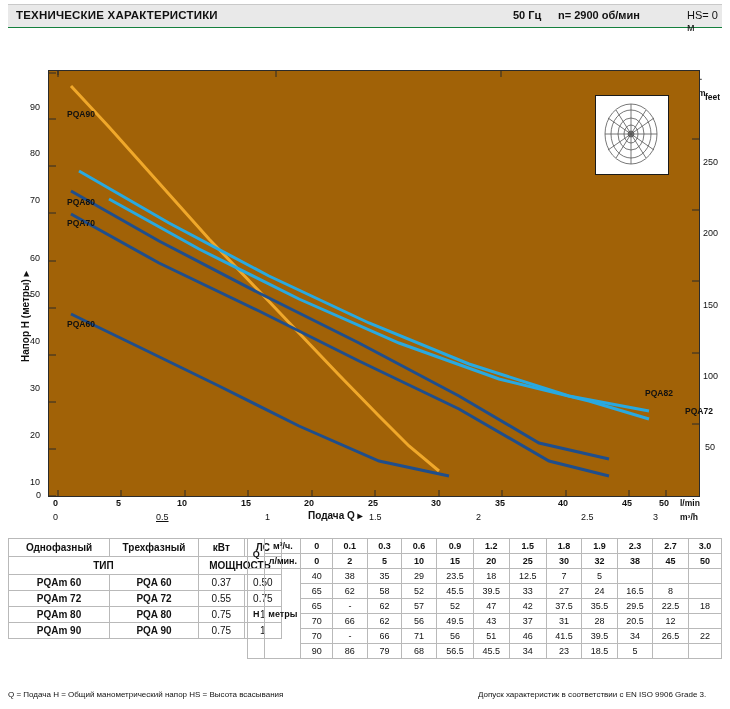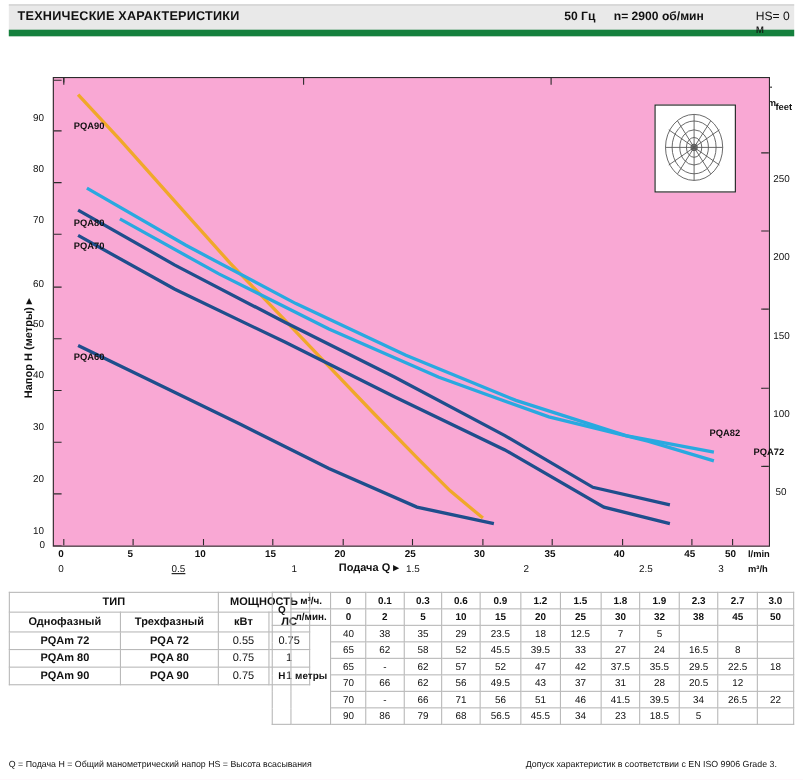--- a/index.html
+++ b/index.html
@@ -15,7 +15,7 @@
   
   .header{
     position:absolute;left:8px;top:4px;width:714px;height:22px;
-    background:#e9e9e9;border-top:1px solid #c9c9c9;border-bottom:6px solid #15803d;
+    background:#e9e9e9;border-top:1px solid #c9c9c9;border-bottom:1px solid #15803d;
   }
   .header .title{
     position:absolute;left:8px;top:4px;font-size:11.5px;font-weight:bold;letter-spacing:.2px;

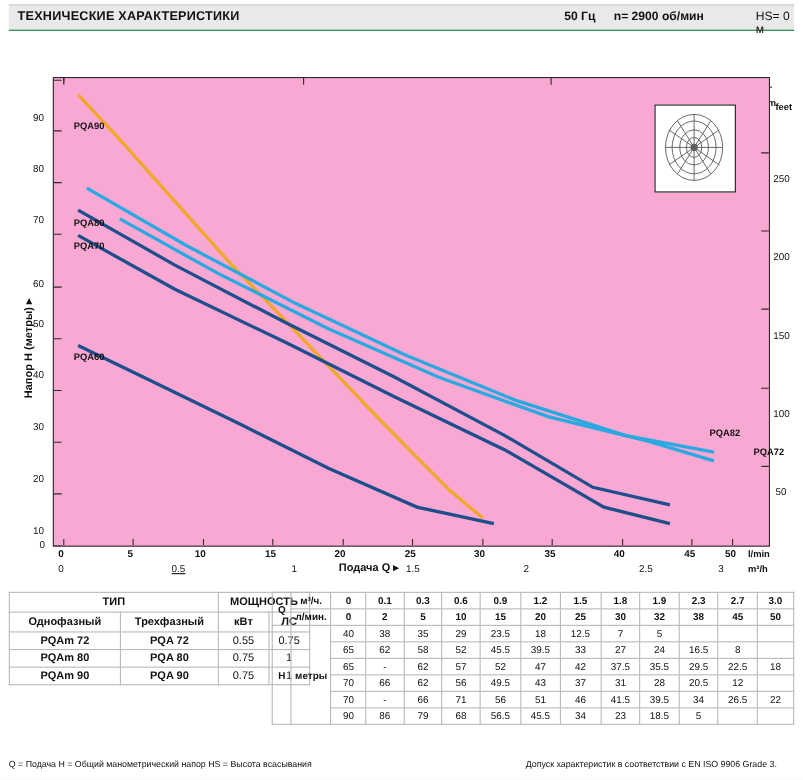--- a/index.html
+++ b/index.html
@@ -28,7 +28,7 @@
   .chartwrap{position:absolute;left:8px;top:32px;width:714px;height:490px;}
   .plot{
     position:absolute;left:40px;top:38px;width:650px;height:425px;
-    border:1px solid #2b2b2b;background:#f9a8d4;
+    border:1px solid #2b2b2b;background:#a16207;
   }
   .plot svg{position:absolute;left:0;top:0;}
 

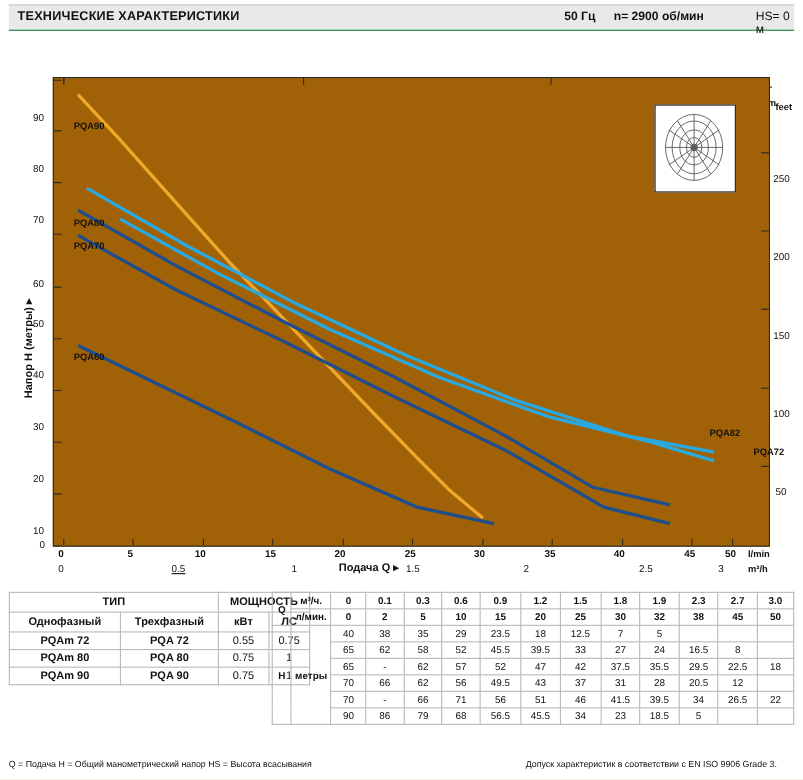--- a/index.html
+++ b/index.html
@@ -229,14 +229,14 @@
     <table class="tleft">
       <tbody>
           <tr>
-        <th colspan="2" rowspan="1" style="width:160px;">ТИП</th>
-        <th colspan="2" style="width:78px;">МОЩНОСТЬ</th>
-      </tr>
-      <tr>
         <th style="width:96px;">Однофазный</th>
         <th style="width:84px;">Трехфазный</th>
         <th style="width:39px;">кВт</th>
         <th style="width:31px;">ЛС</th>
+      </tr>
+      <tr>
+        <th colspan="2" rowspan="1" style="width:160px;">ТИП</th>
+        <th colspan="2" style="width:78px;">МОЩНОСТЬ</th>
       </tr>
       <tr>
         <td class="modelcell">PQAm 72</td>

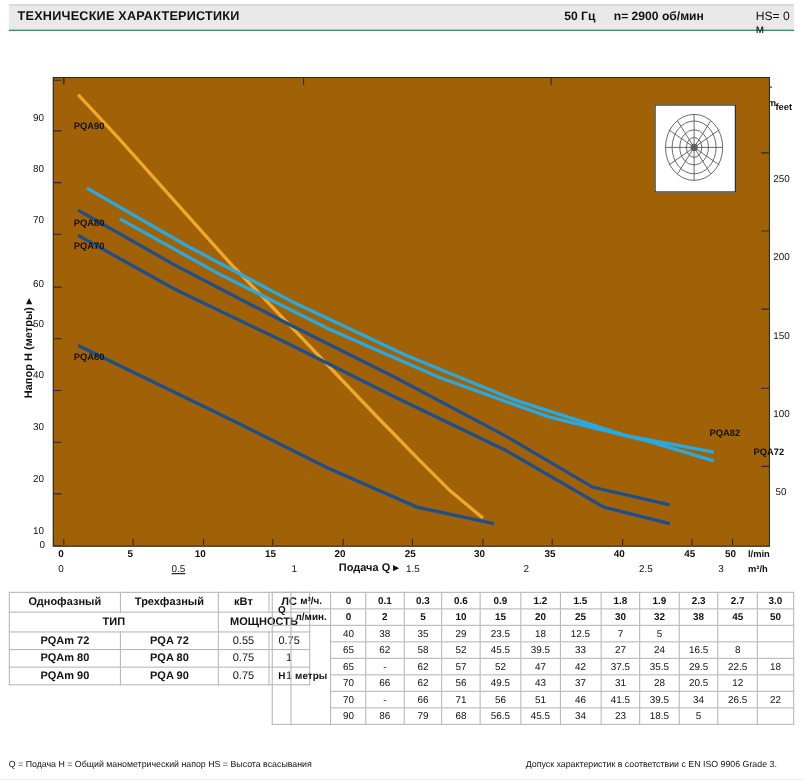--- a/index.html
+++ b/index.html
@@ -237,6 +237,12 @@
       <tr>
         <th colspan="2" rowspan="1" style="width:160px;">ТИП</th>
         <th colspan="2" style="width:78px;">МОЩНОСТЬ</th>
+      </tr>
+      <tr>
+        <td class="modelcell">PQAm 60</td>
+        <td class="modelcell">PQA 60</td>
+        <td>0.37</td>
+        <td>0.50</td>
       </tr>
       <tr>
         <td class="modelcell">PQAm 72</td>

